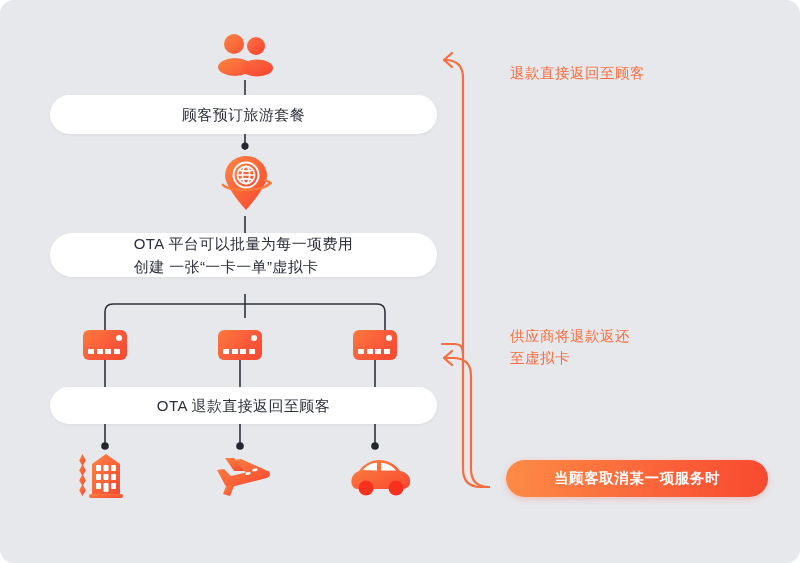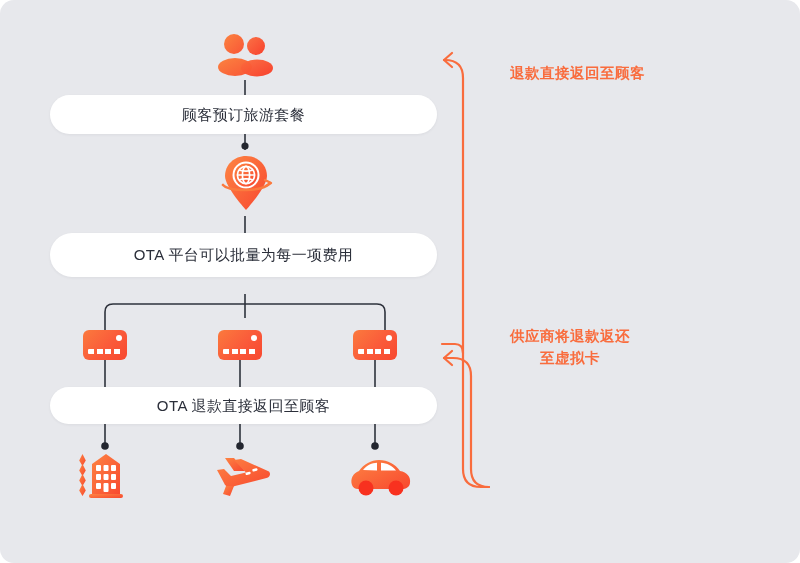--- a/index.html
+++ b/index.html
@@ -62,7 +62,7 @@
     position:absolute;
     color:#f96c3d;
     font-size:14.5px;
-    font-weight:700;
+    font-weight:400;
     line-height:1.55;
     letter-spacing:.5px;
     white-space:pre-line;

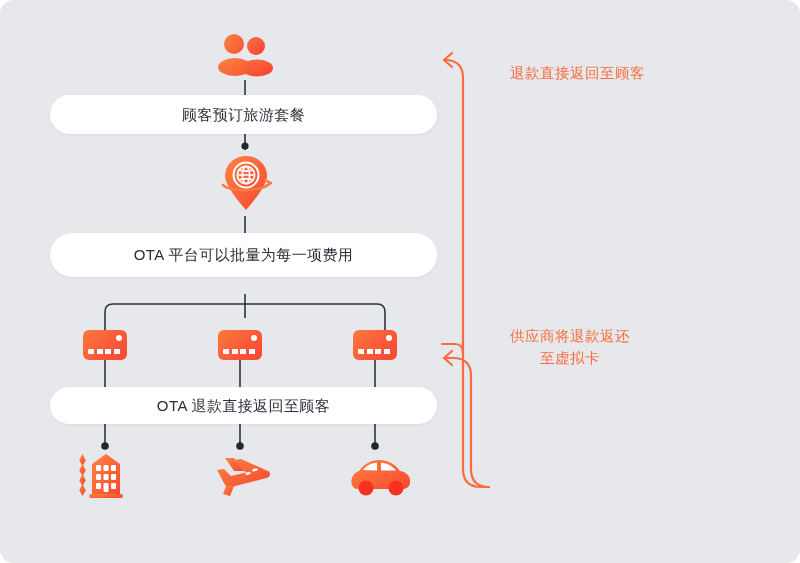--- a/index.html
+++ b/index.html
@@ -261,6 +261,7 @@
   <div class="flowbox" id="box-vcard">
     <div>
       <span class="two-line">OTA 平台可以批量为每一项费用</span>
+      <span class="two-line">创建 一张“一卡一单”虚拟卡</span>
     </div>
   </div>
 

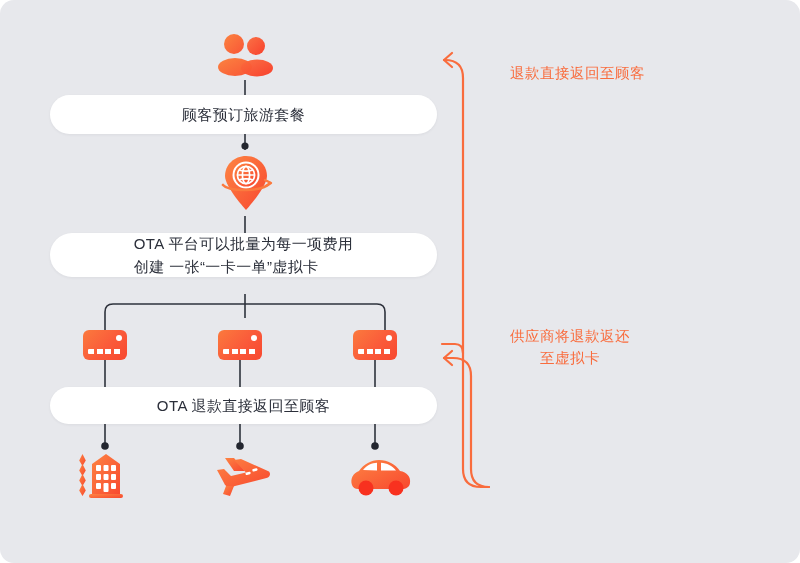--- a/index.html
+++ b/index.html
@@ -68,7 +68,7 @@
     white-space:pre-line;
   }
   #note-refund-customer{left:510px;top:62px;}
-  #note-refund-vcard{left:510px;top:325px;text-align:center;}
+  #note-refund-vcard{left:510px;top:325px;}
 
   
   #pill-cancel{

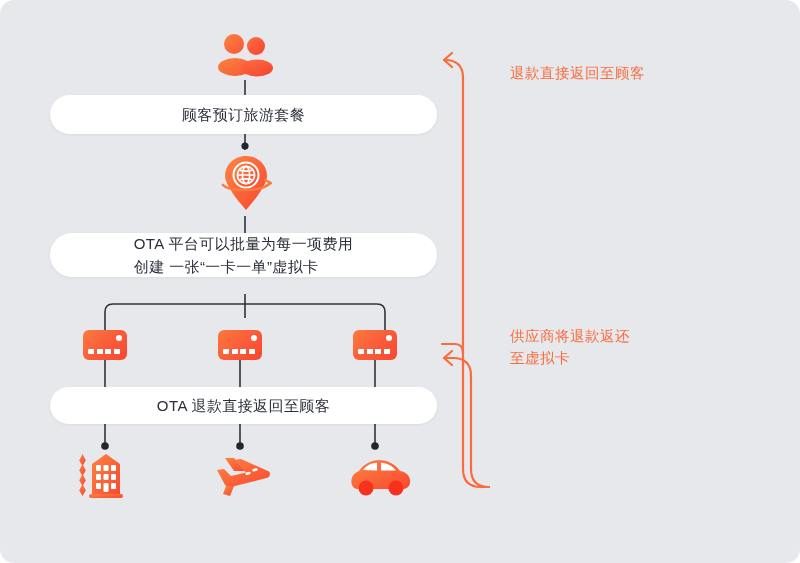--- a/index.html
+++ b/index.html
@@ -274,6 +274,9 @@
   <div class="note" id="note-refund-vcard">供应商将退款返还
 至虚拟卡</div>
 
+  <div id="pill-cancel">
+    <span>当顾客取消某一项服务时</span>
+  </div>
 
 </div>
 

